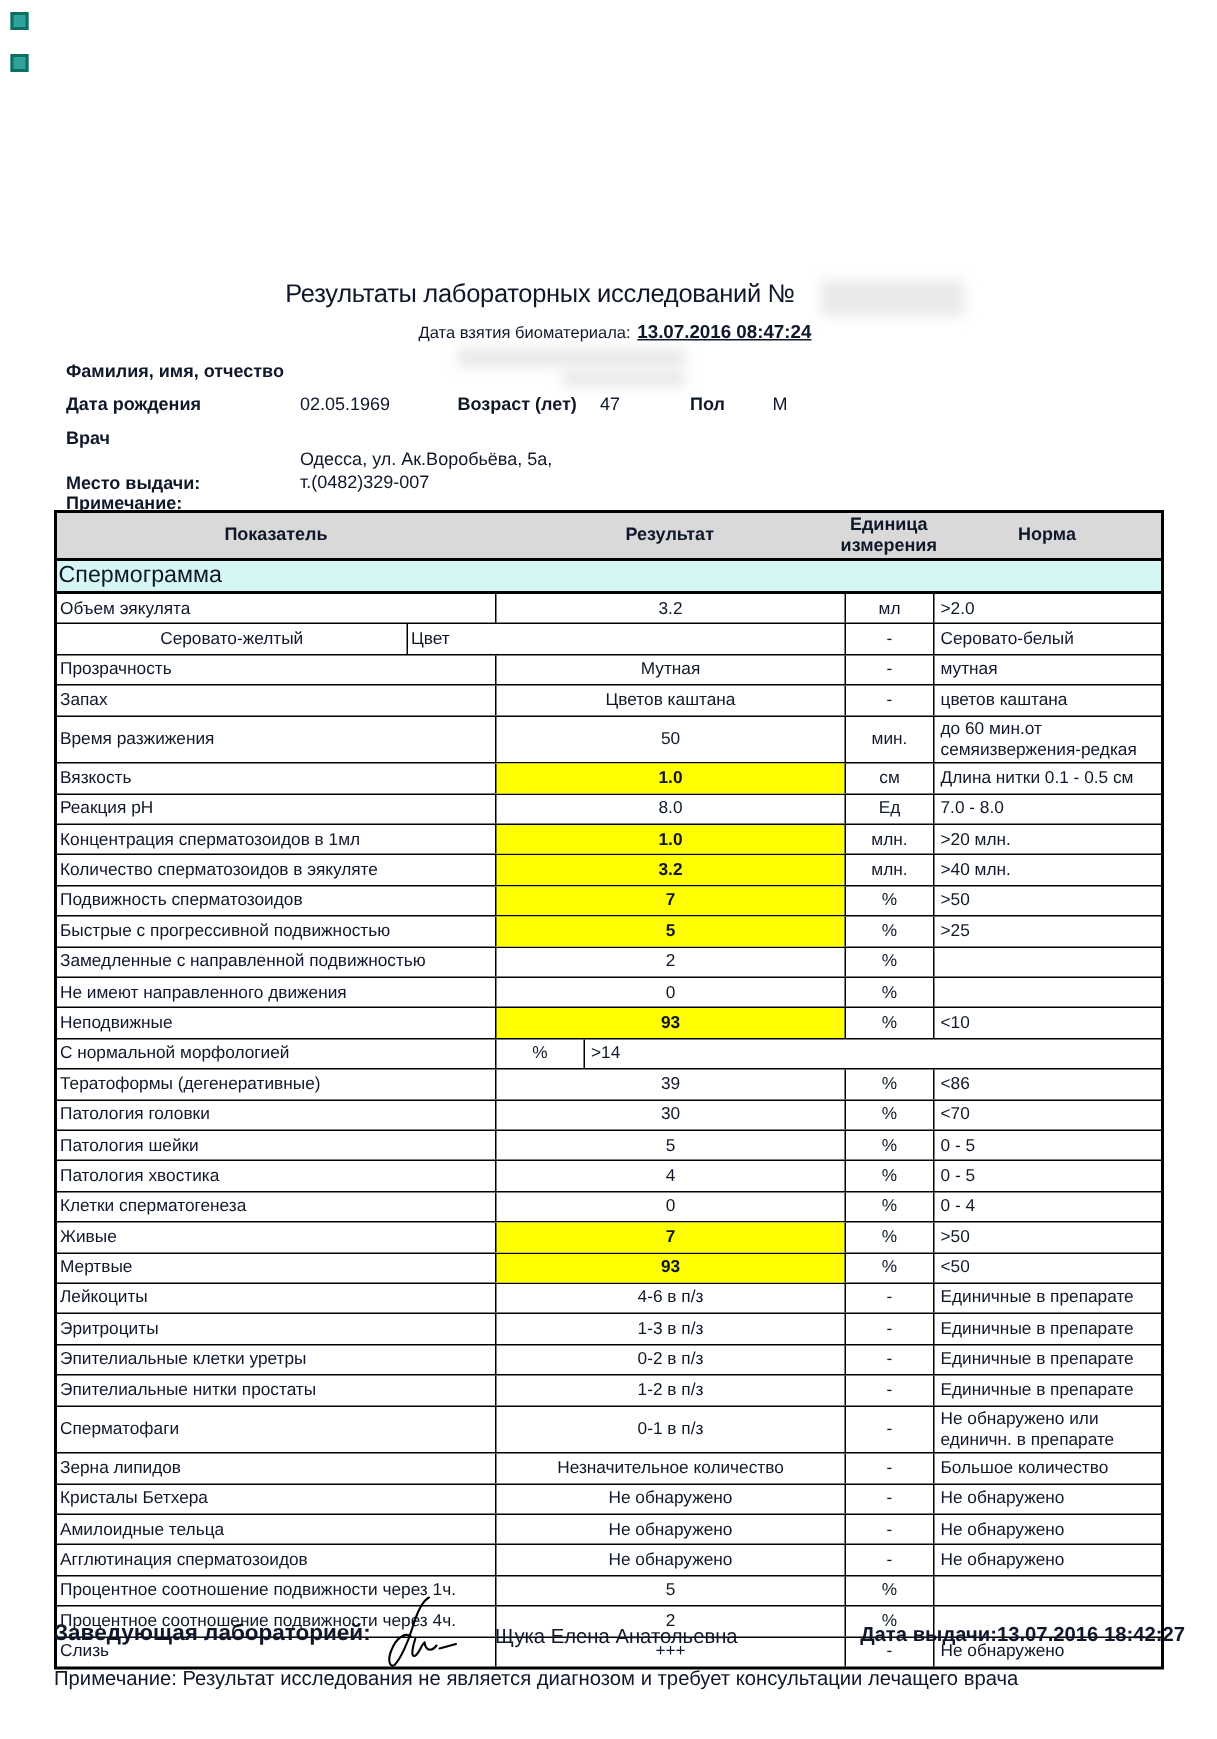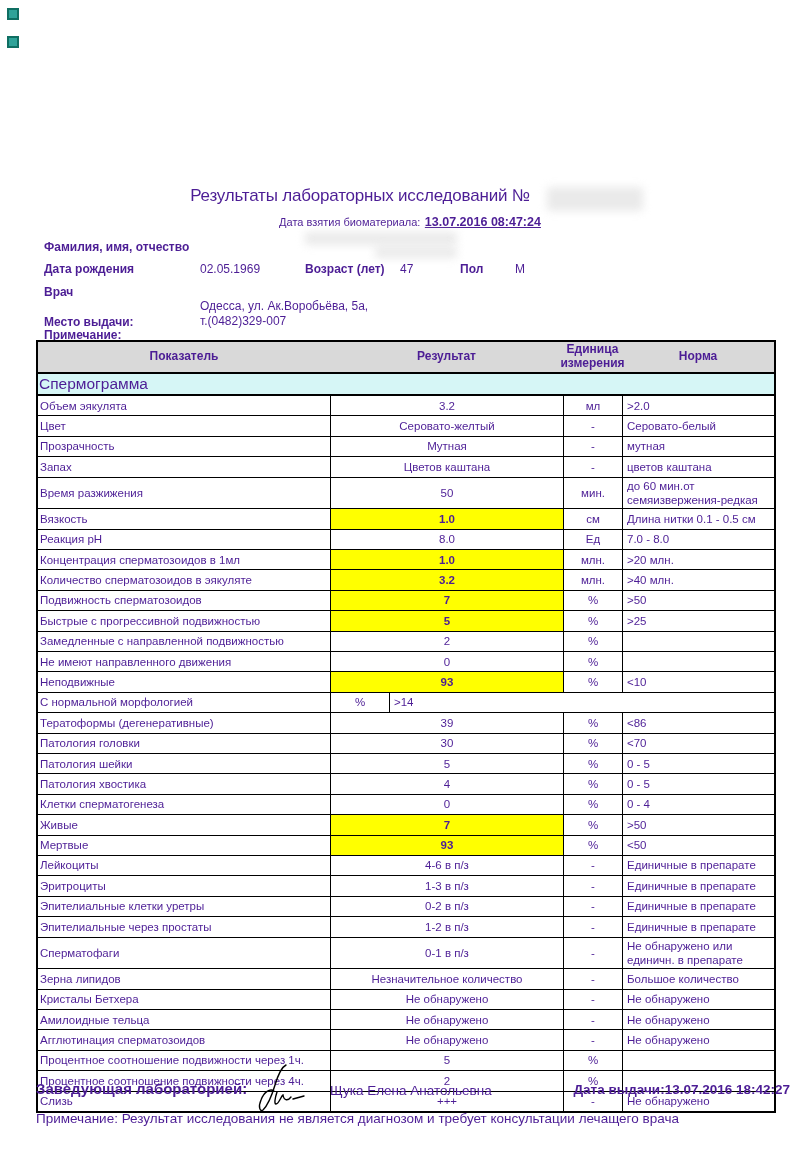--- a/index.html
+++ b/index.html
@@ -8,7 +8,7 @@
     width:811px;height:1159px;
     background:#fff;
     font-family:"Liberation Sans","DejaVu Sans",sans-serif;
-    color:#4c1d95;
+    color:#0f172a;
     overflow:hidden;
   }
   .abs{position:absolute;}

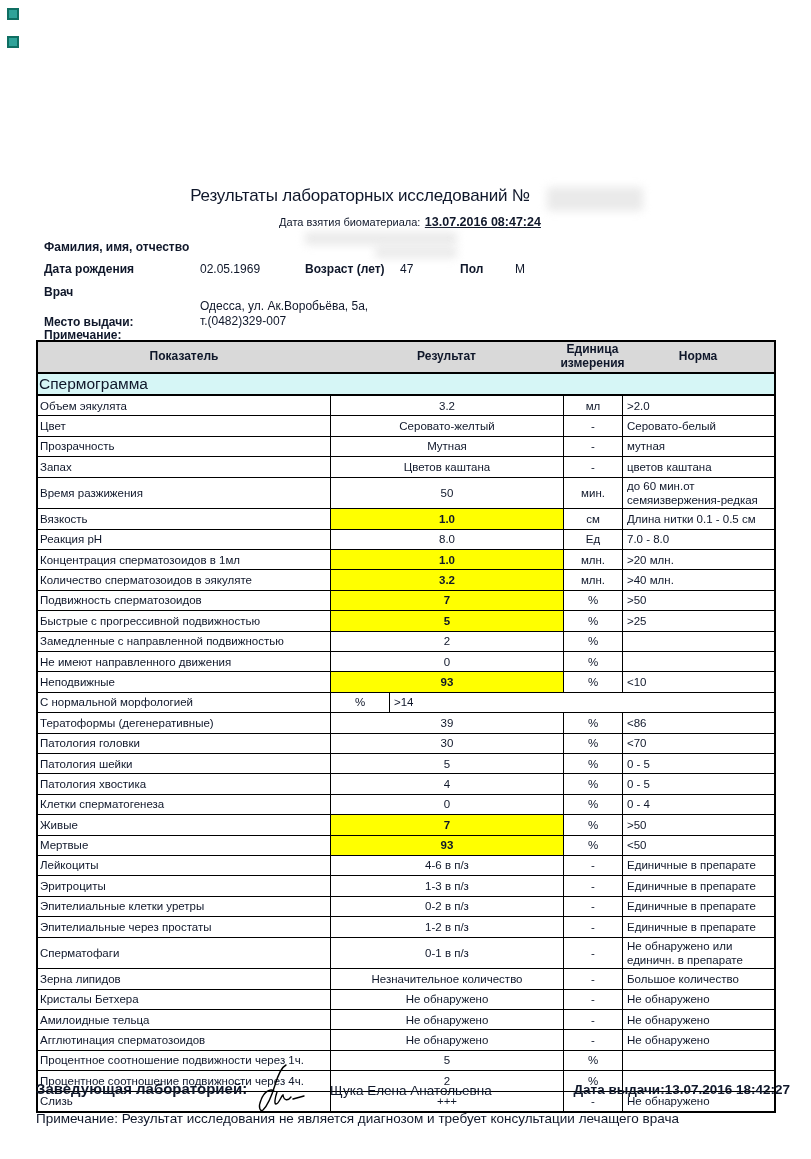--- a/index.html
+++ b/index.html
@@ -117,8 +117,8 @@
     </div>
 
     <div class="trow">
+      <div class="tcell c-result">Серовато-желтый</div>
       <div class="tcell c-name">Цвет</div>
-      <div class="tcell c-result">Серовато-желтый</div>
       <div class="tcell c-unit">-</div>
       <div class="tcell c-norm">Серовато-белый</div>
     </div>

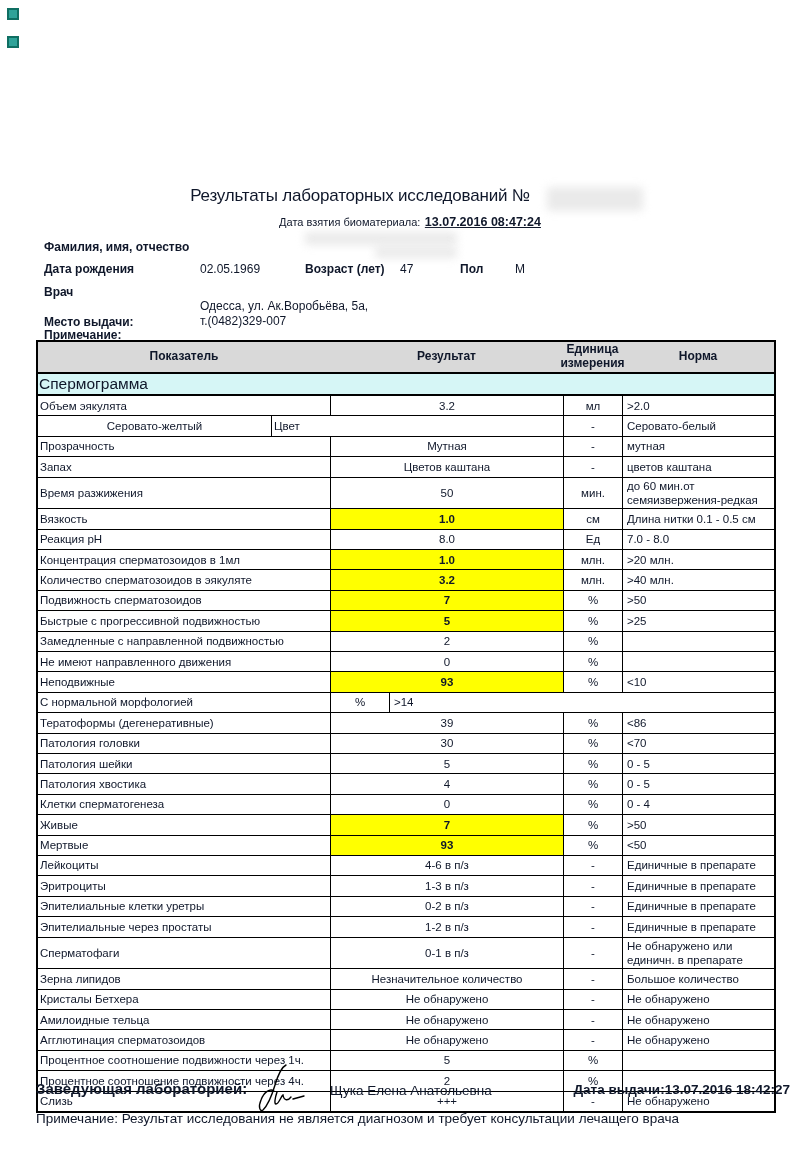--- a/index.html
+++ b/index.html
@@ -284,7 +284,7 @@
     </div>
 
     <div class="trow">
-      <div class="tcell c-name">Эпителиальные через простаты</div>
+      <div class="tcell c-name">Эпителиальные нитки простаты</div>
       <div class="tcell c-result">1-2 в п/з</div>
       <div class="tcell c-unit">-</div>
       <div class="tcell c-norm">Единичные в препарате</div>

